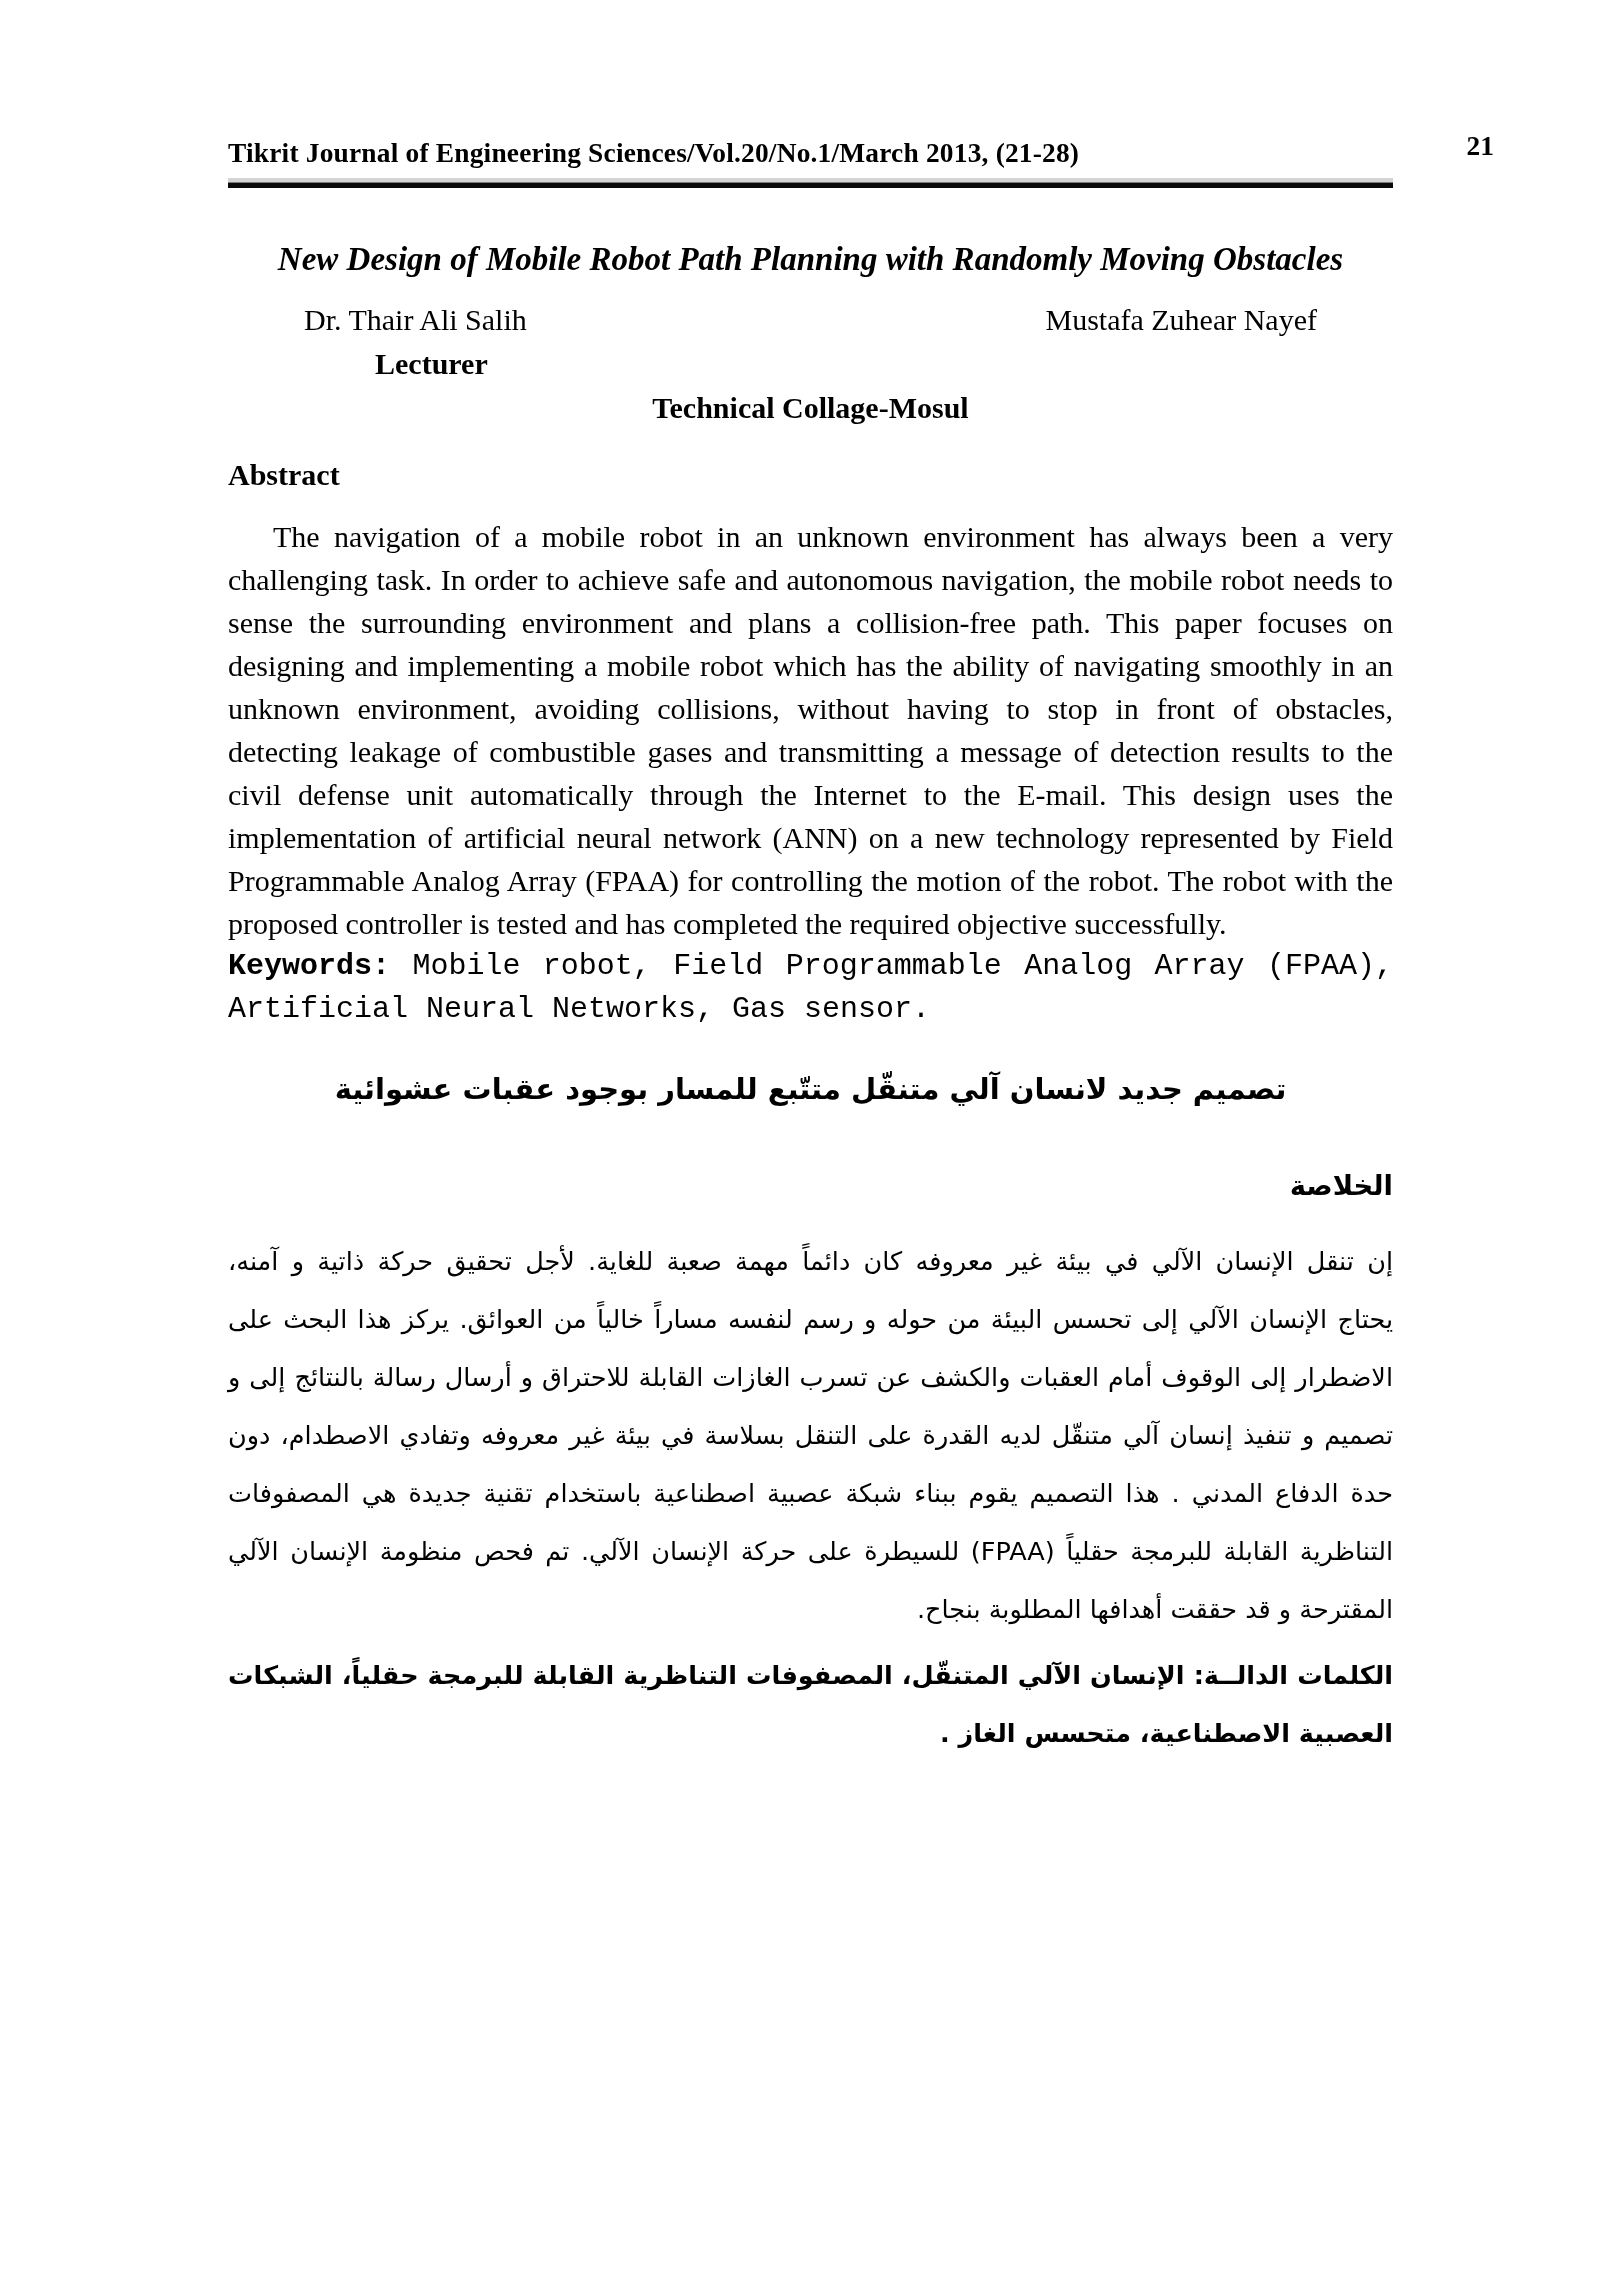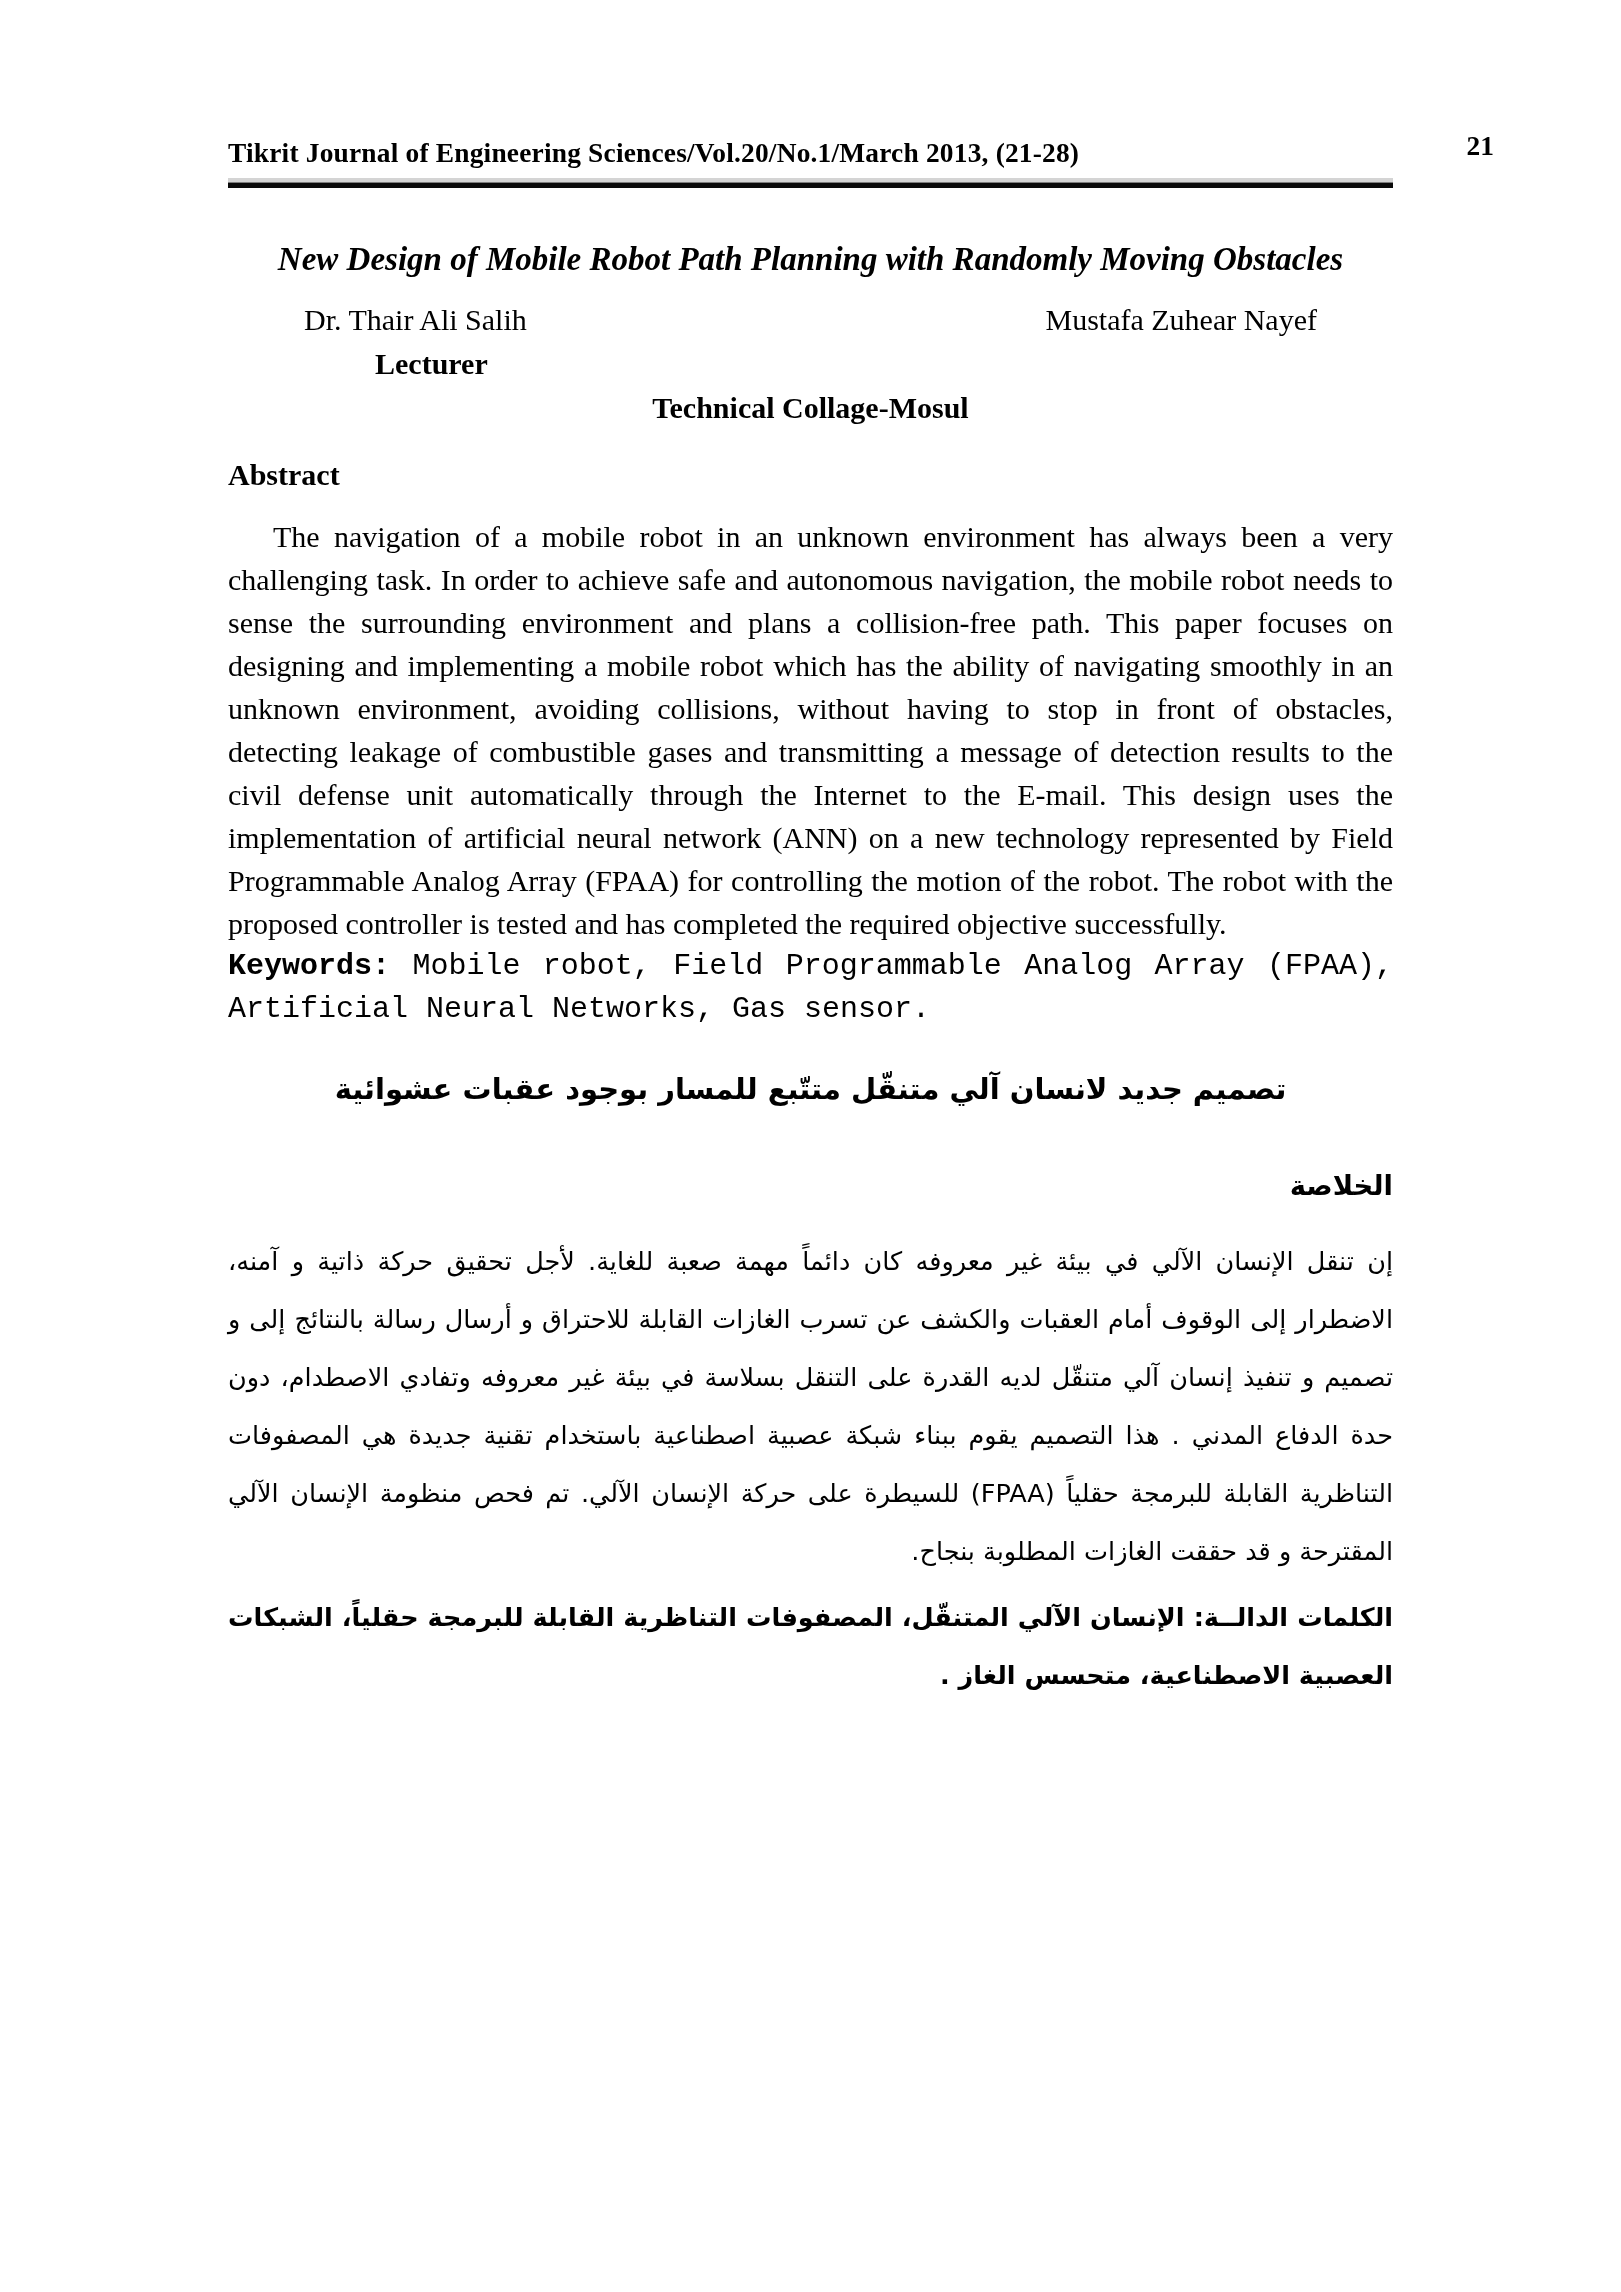--- a/index.html
+++ b/index.html
@@ -178,6 +178,7 @@
 
     <div class="arabic-body">
         <div class="ar-line">إن تنقل الإنسان الآلي في بيئة غير معروفه كان دائماً مهمة صعبة للغاية. لأجل تحقيق حركة ذاتية و آمنه،</div>
+        <div class="ar-line">يحتاج الإنسان الآلي إلى تحسس البيئة من حوله و رسم لنفسه مساراً خالياً من العوائق. يركز هذا البحث على</div>
         <div class="ar-line">الاضطرار إلى الوقوف أمام العقبات والكشف عن تسرب الغازات القابلة للاحتراق و أرسال رسالة بالنتائج إلى و</div>
         <div class="ar-line">تصميم و تنفيذ إنسان آلي متنقّل لديه القدرة على التنقل بسلاسة في بيئة غير معروفه وتفادي الاصطدام، دون</div>
         <div class="ar-line">حدة الدفاع المدني . هذا التصميم يقوم ببناء شبكة عصبية اصطناعية باستخدام تقنية جديدة هي المصفوفات</div>

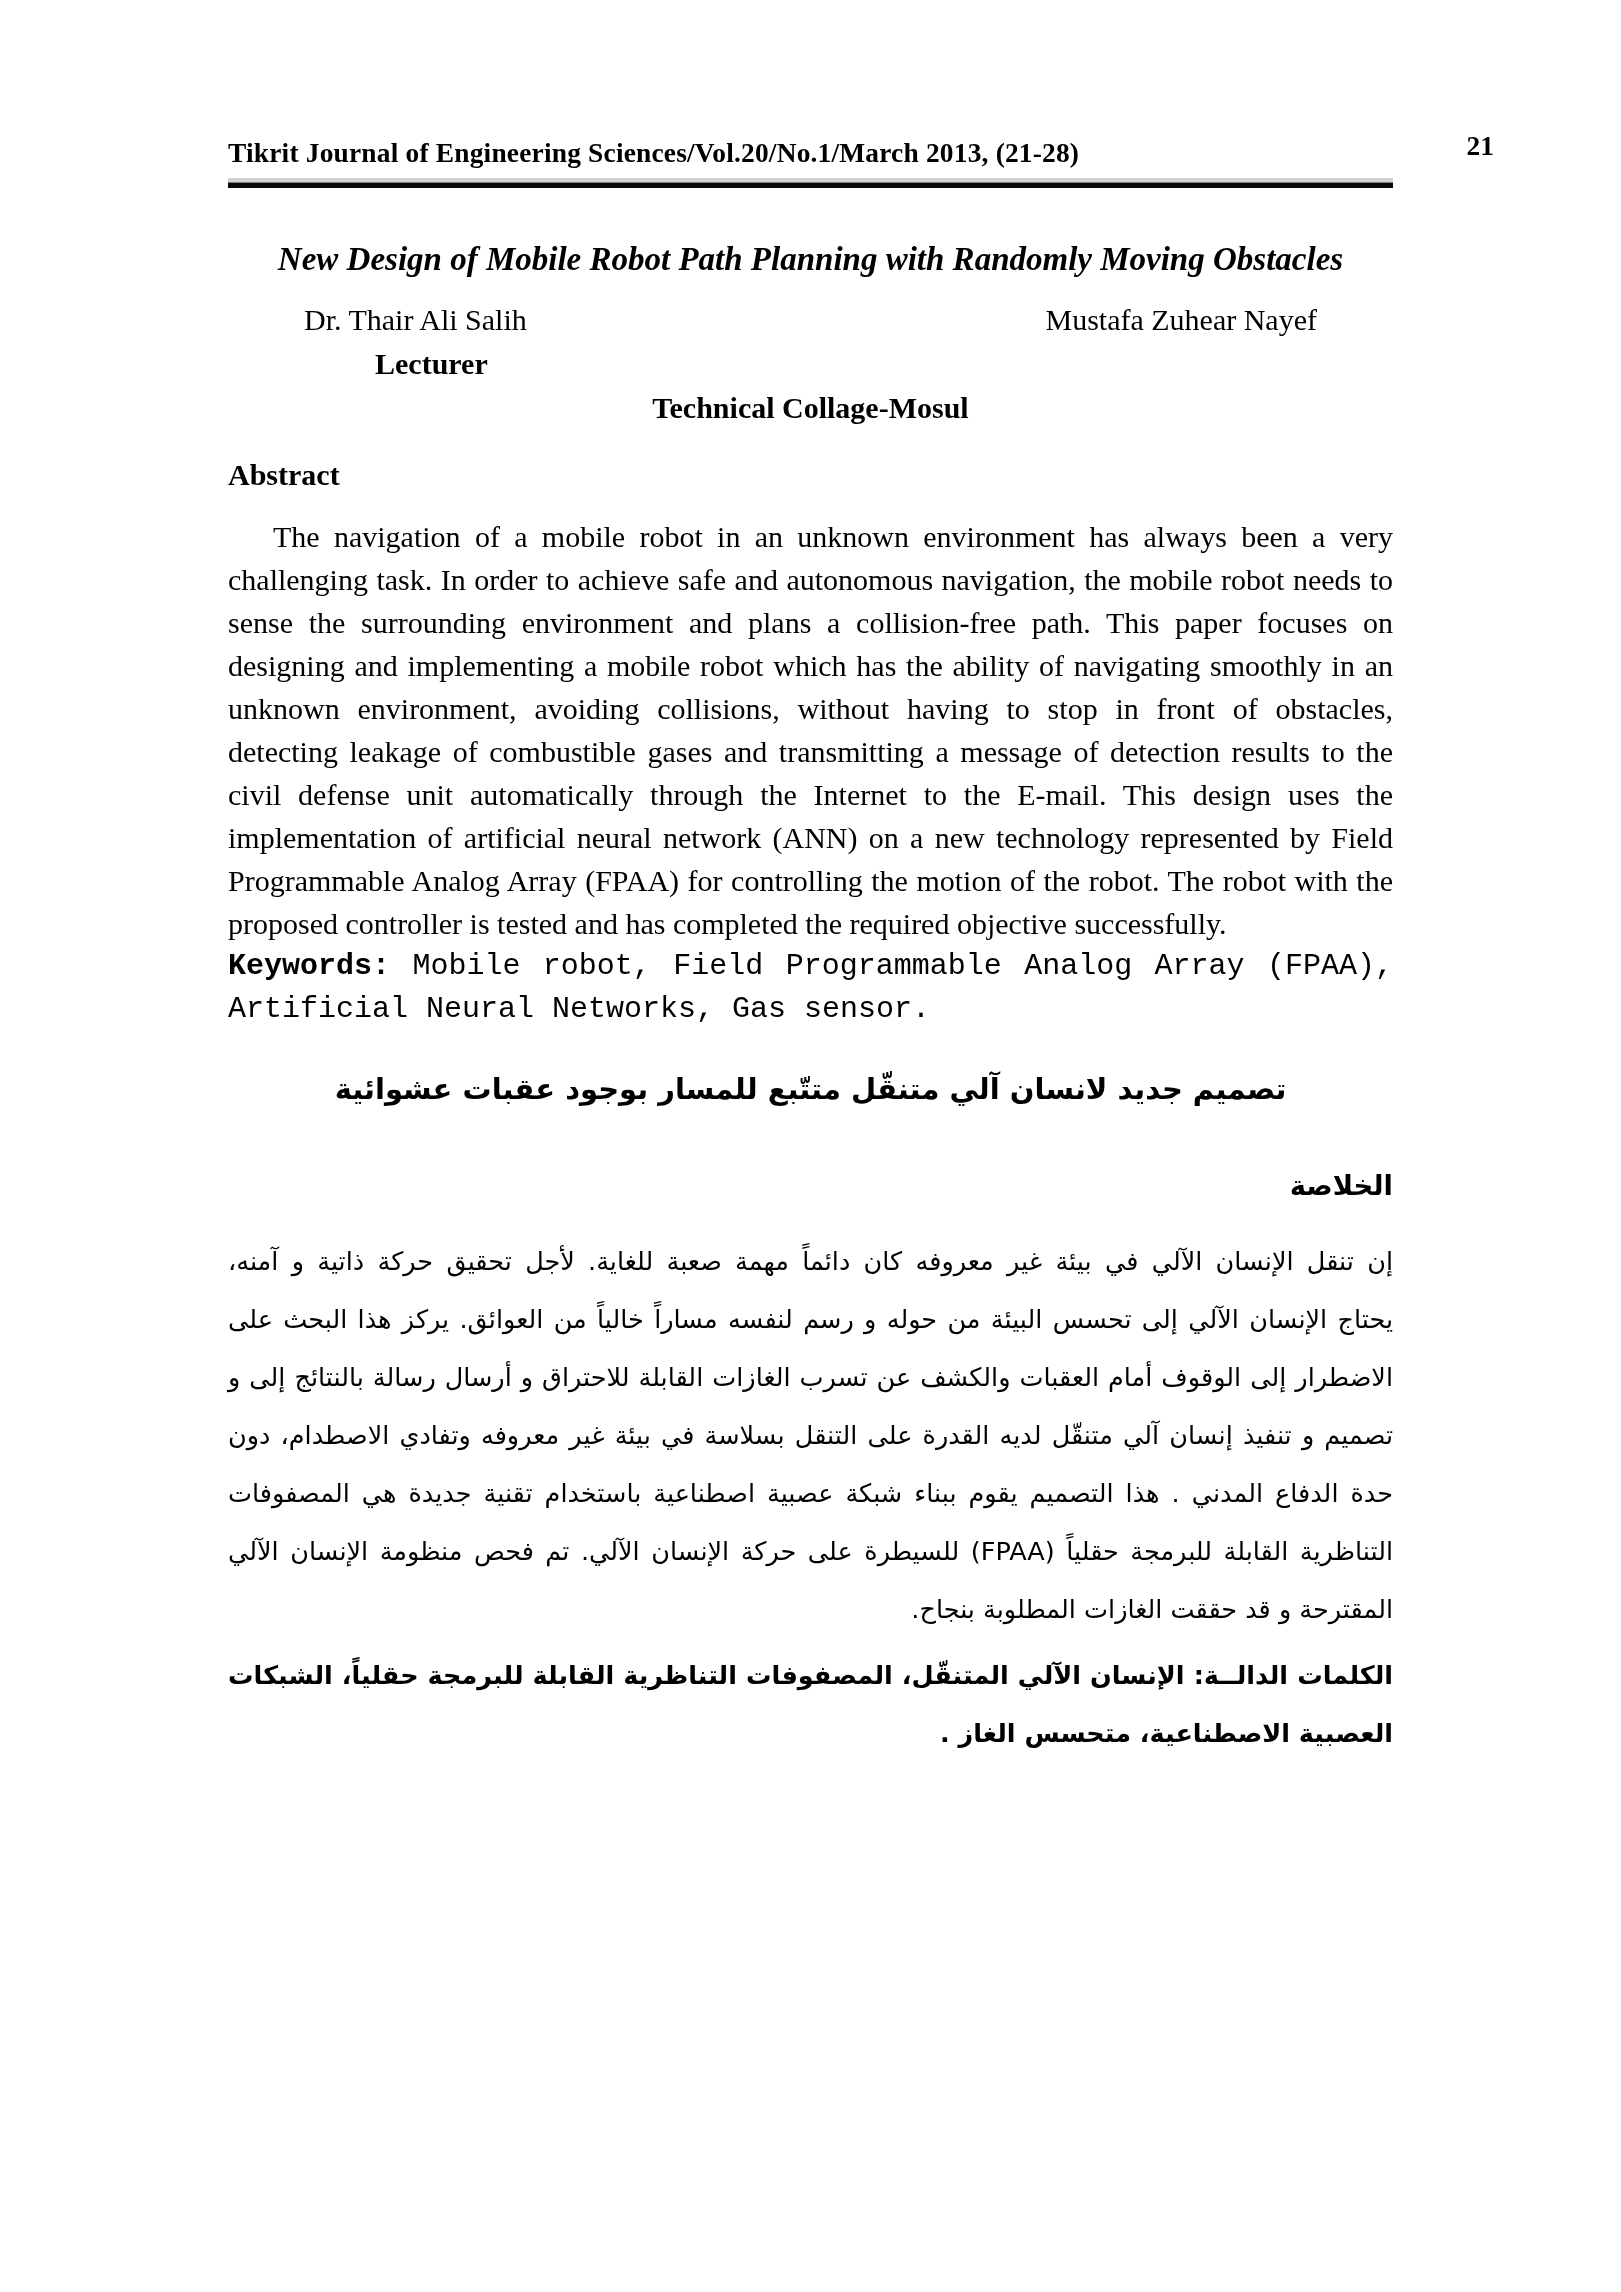--- a/index.html
+++ b/index.html
@@ -183,7 +183,7 @@
         <div class="ar-line">تصميم و تنفيذ إنسان آلي متنقّل لديه القدرة على التنقل بسلاسة في بيئة غير معروفه وتفادي الاصطدام، دون</div>
         <div class="ar-line">حدة الدفاع المدني . هذا التصميم يقوم ببناء شبكة عصبية اصطناعية باستخدام تقنية جديدة هي المصفوفات</div>
         <div class="ar-line">التناظرية القابلة للبرمجة حقلياً (FPAA) للسيطرة على حركة الإنسان الآلي. تم فحص منظومة الإنسان الآلي</div>
-        <div class="ar-line">المقترحة و قد حققت الغازات المطلوبة بنجاح.</div>
+        <div class="ar-line">المقترحة و قد حققت أهدافها المطلوبة بنجاح.</div>
       </div>
 
     <p class="arabic-keywords"><span>الكلمات الدالــة:</span><span> الإنسان الآلي المتنقّل، المصفوفات التناظرية القابلة للبرمجة حقلياً، الشبكات العصبية الاصطناعية، متحسس الغاز .</span></p>

